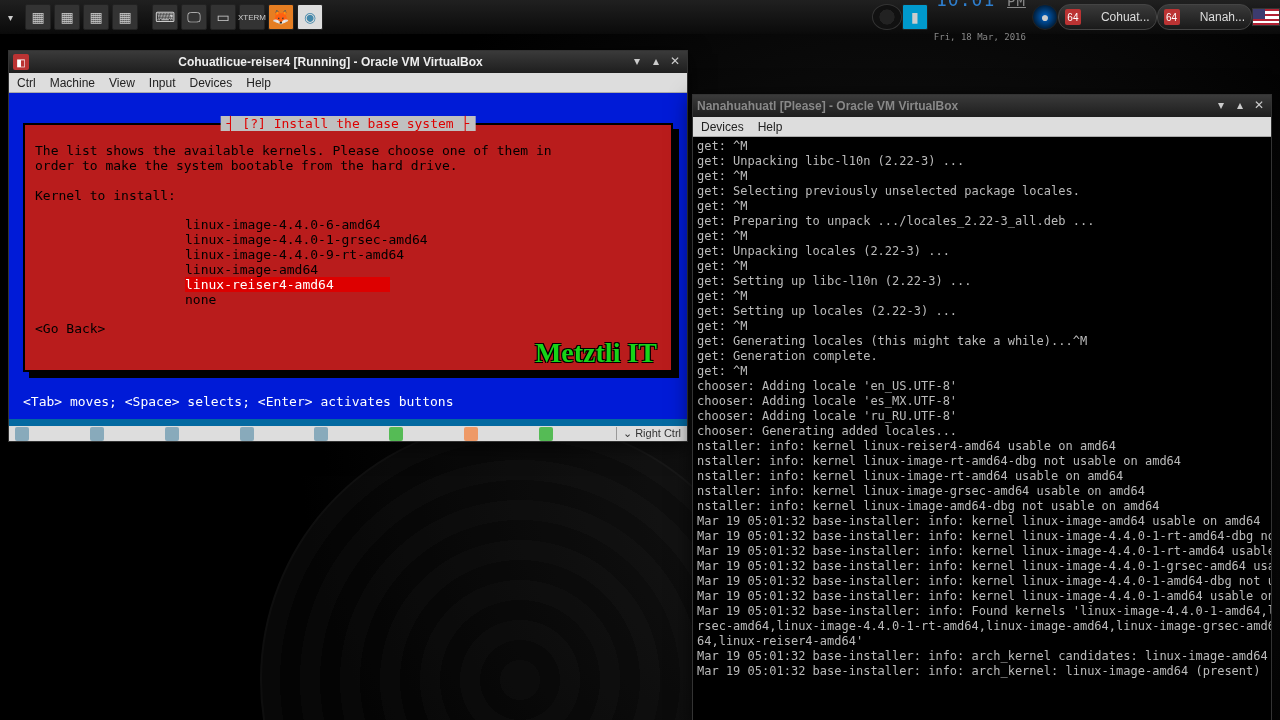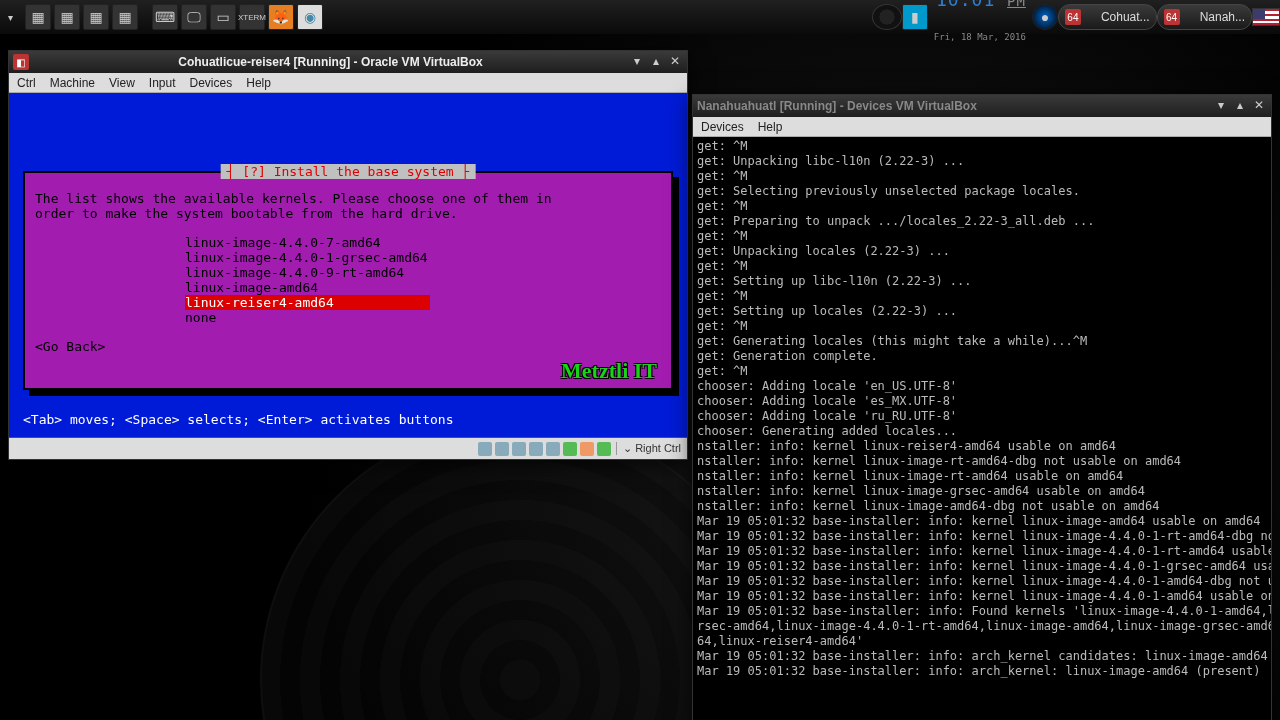--- a/index.html
+++ b/index.html
@@ -218,7 +218,7 @@
 
 <div id="vm2" class="win">
   <div class="titlebar">
-    <div class="ttl" style="text-align:left;color:#888;font-weight:bold">Nanahuahuatl [Running] - Devices VM VirtualBox</div>
+    <div class="ttl" style="text-align:left;color:#888;font-weight:bold">Nanahuahuatl [Please] - Oracle VM VirtualBox</div>
     <div class="wbtn">▾</div>
     <div class="wbtn">▴</div>
     <div class="wbtn">✕</div>

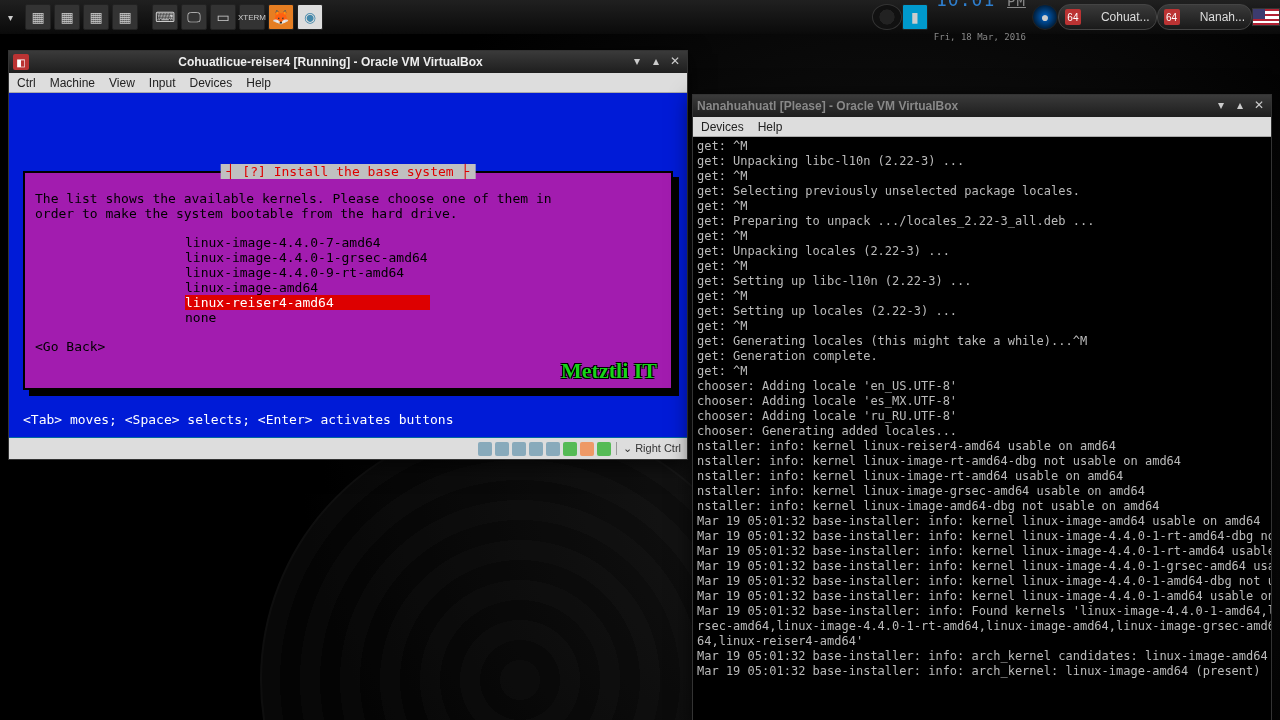--- a/index.html
+++ b/index.html
@@ -68,12 +68,11 @@
     font-size:13px; line-height:15px;
   }
   .ncurses-box{
-    background:#a21caf; color:#000;
+    background:#b91c1c; color:#000;
     border:2px solid #000;
     padding:18px 10px 34px;
     position:relative;
     box-shadow: 6px 6px 0 #000;
-    margin-top: 48px;
   }
   .ncurses-title{
     position:absolute; top:-9px; left:50%; transform:translateX(-50%);

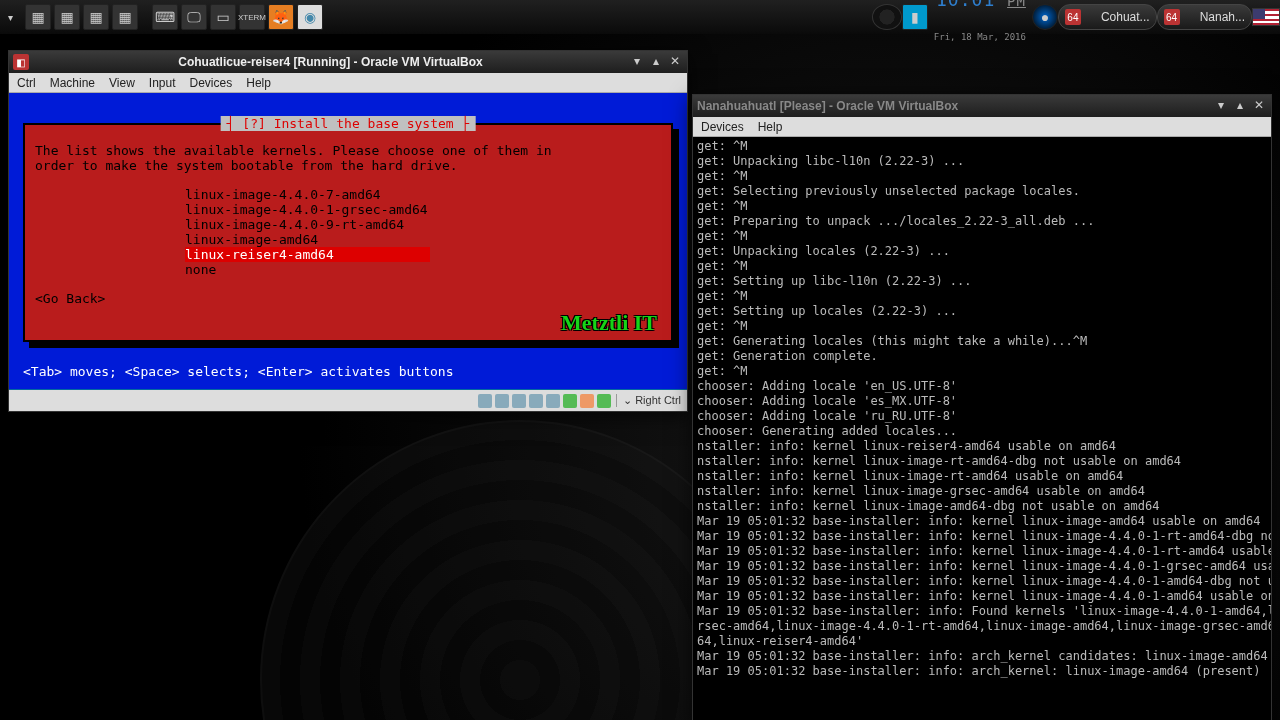--- a/index.html
+++ b/index.html
@@ -189,6 +189,7 @@
       <div class="ncurses-title">┤ <span>[?] Install the base system</span> ├</div>
       <p>The list shows the available kernels. Please choose one of them in
 order to make the system bootable from the hard drive.</p>
+      <p style="margin-top:15px">Kernel to install:</p>
       <div class="kernel-list" id="kernel-list">
           <div>linux-image-4.4.0-7-amd64</div>
           <div>linux-image-4.4.0-1-grsec-amd64</div>

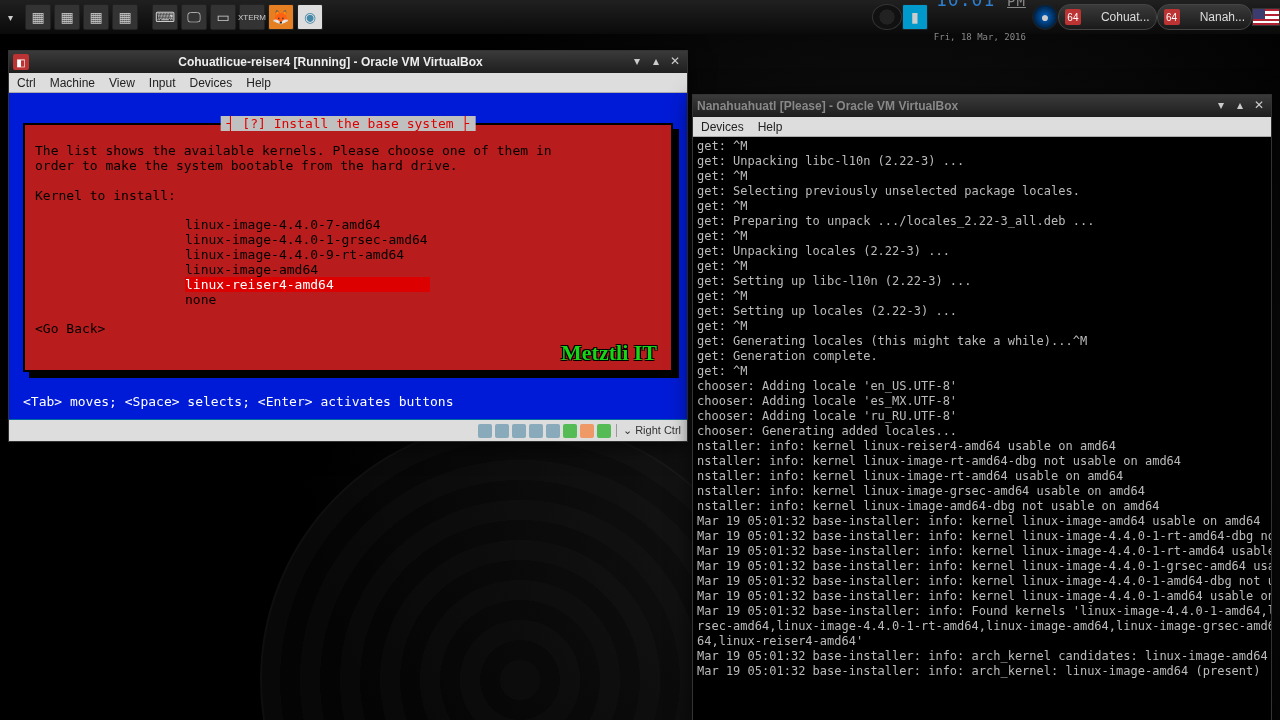--- a/index.html
+++ b/index.html
@@ -191,7 +191,7 @@
 order to make the system bootable from the hard drive.</p>
       <p style="margin-top:15px">Kernel to install:</p>
       <div class="kernel-list" id="kernel-list">
-          <div>linux-image-4.4.0-7-amd64</div>
+          <div>linux-image-4.4.0-6-amd64</div>
           <div>linux-image-4.4.0-1-grsec-amd64</div>
           <div>linux-image-4.4.0-9-rt-amd64</div>
           <div>linux-image-amd64</div>

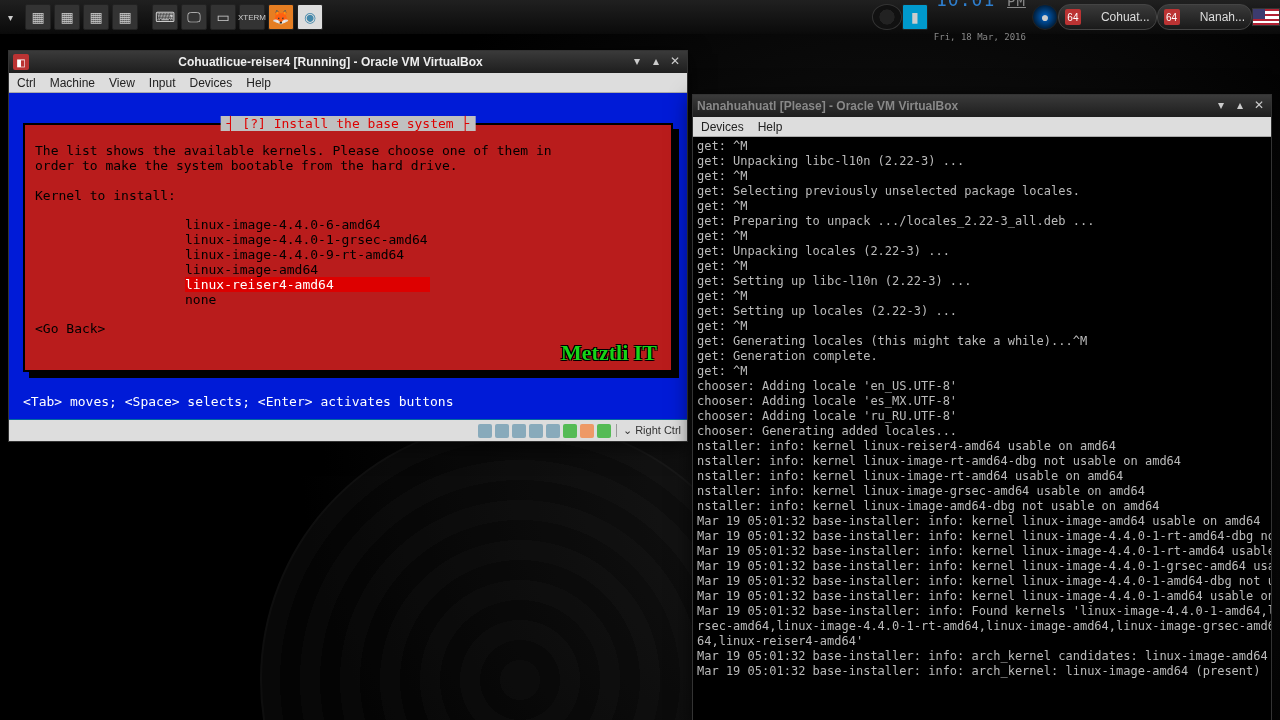--- a/index.html
+++ b/index.html
@@ -81,7 +81,7 @@
   .ncurses-box p{ white-space:pre-wrap; margin:0 0 0 0;}
   .kernel-list{ margin:14px 0 14px 150px;}
   .kernel-list div{ white-space:pre;}
-  .kernel-list .sel{ background:#d00; color:#fff; display:inline-block; padding-right:96px;}
+  .kernel-list .sel{ background:#d00; color:#fff; display:inline-block; padding-right:56px;}
   .goback{ margin-left:30px;}
   .watermark{
     position:absolute; right:14px; bottom:10px;

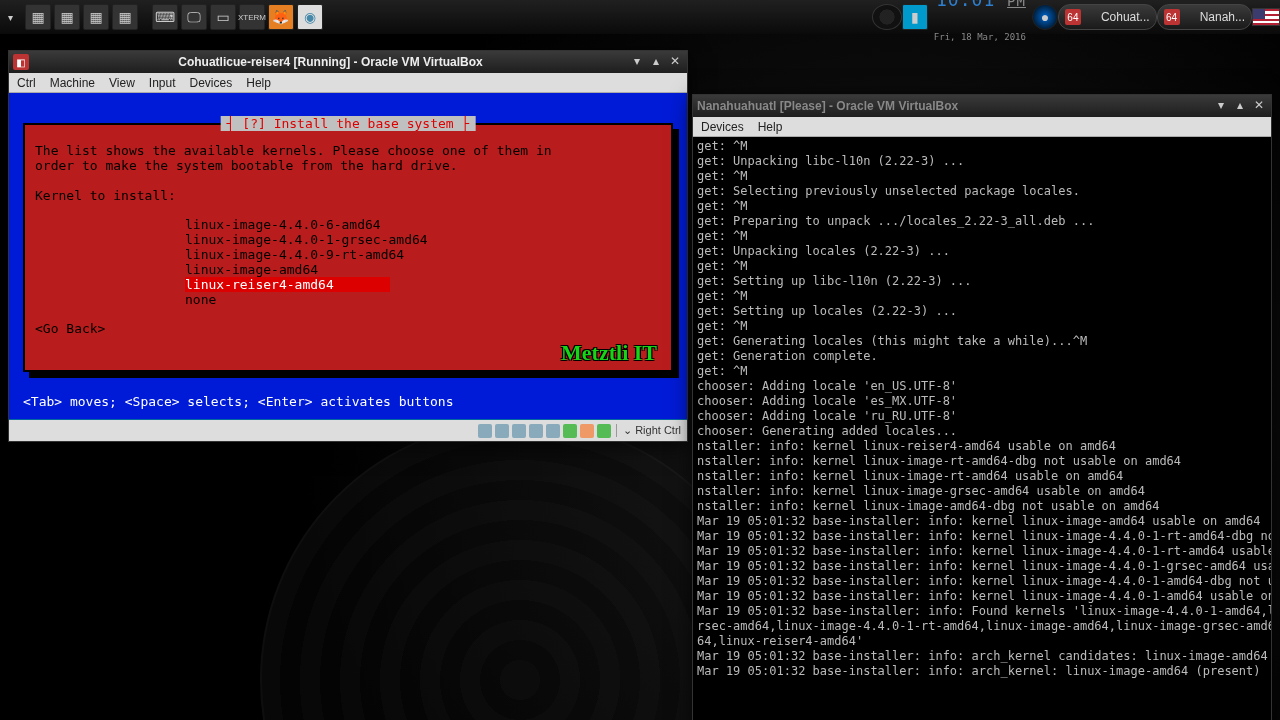--- a/index.html
+++ b/index.html
@@ -85,7 +85,7 @@
   .goback{ margin-left:30px;}
   .watermark{
     position:absolute; right:14px; bottom:10px;
-    font-family: "Comic Sans MS", cursive; font-weight:bold; font-size:22px;
+    font-family: "Comic Sans MS", cursive; font-weight:bold; font-size:28px;
     color:#17d417; text-shadow: -1px -1px 0 #000,1px -1px 0 #000,-1px 1px 0 #000,1px 1px 0 #000;
   }
   .hints{ color:#fff; margin-top:22px; white-space:pre;}

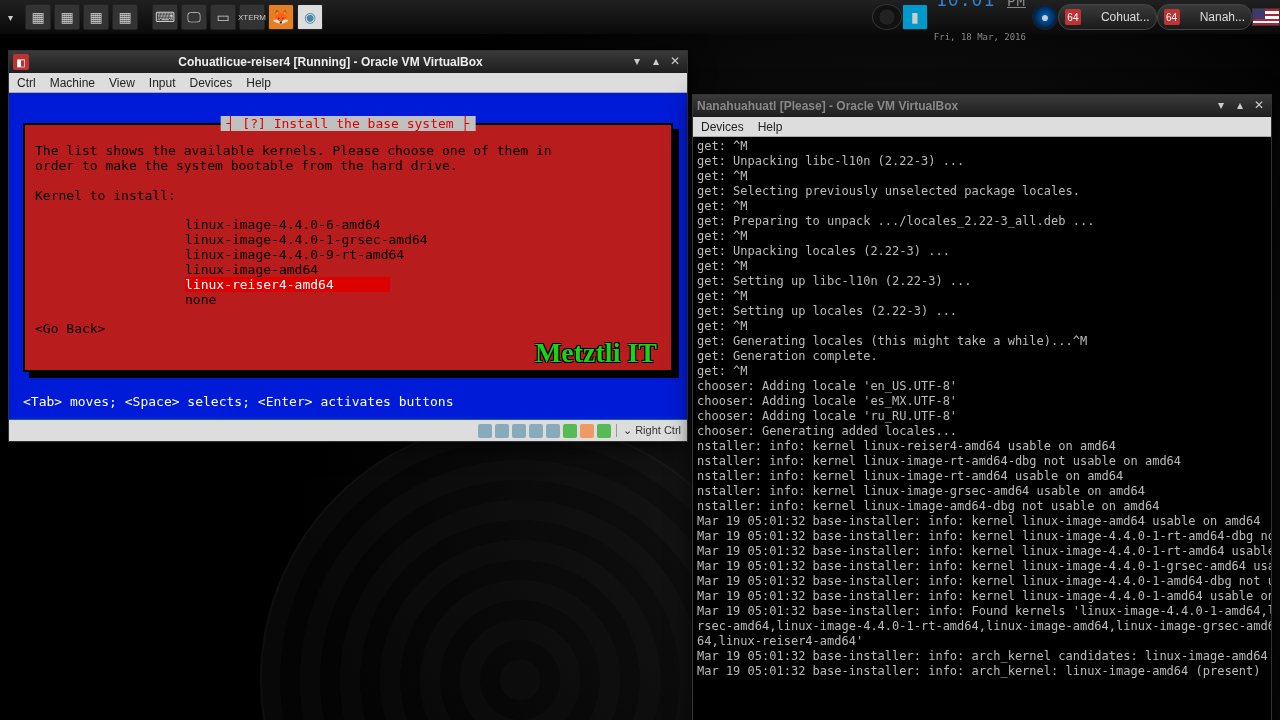--- a/index.html
+++ b/index.html
@@ -90,8 +90,8 @@
   }
   .hints{ color:#fff; margin-top:22px; white-space:pre;}
   .vb-status{
-    background:#ddd; height:22px; display:flex; align-items:center; justify-content:flex-end;
-    gap:3px; padding:0 6px; border-top:1px solid #0369a1; font-size:11px; color:#333;
+    background:#ddd; height:22px; display:flex; align-items:center; justify-content:space-between;
+    gap:3px; padding:0 6px; border-top:7px solid #0369a1; font-size:11px; color:#333;
   }
   .vb-status .sicon{ width:14px;height:14px; background:#8ab; border-radius:2px;}
   .vb-status .sicon.g{ background:#5b5;}

